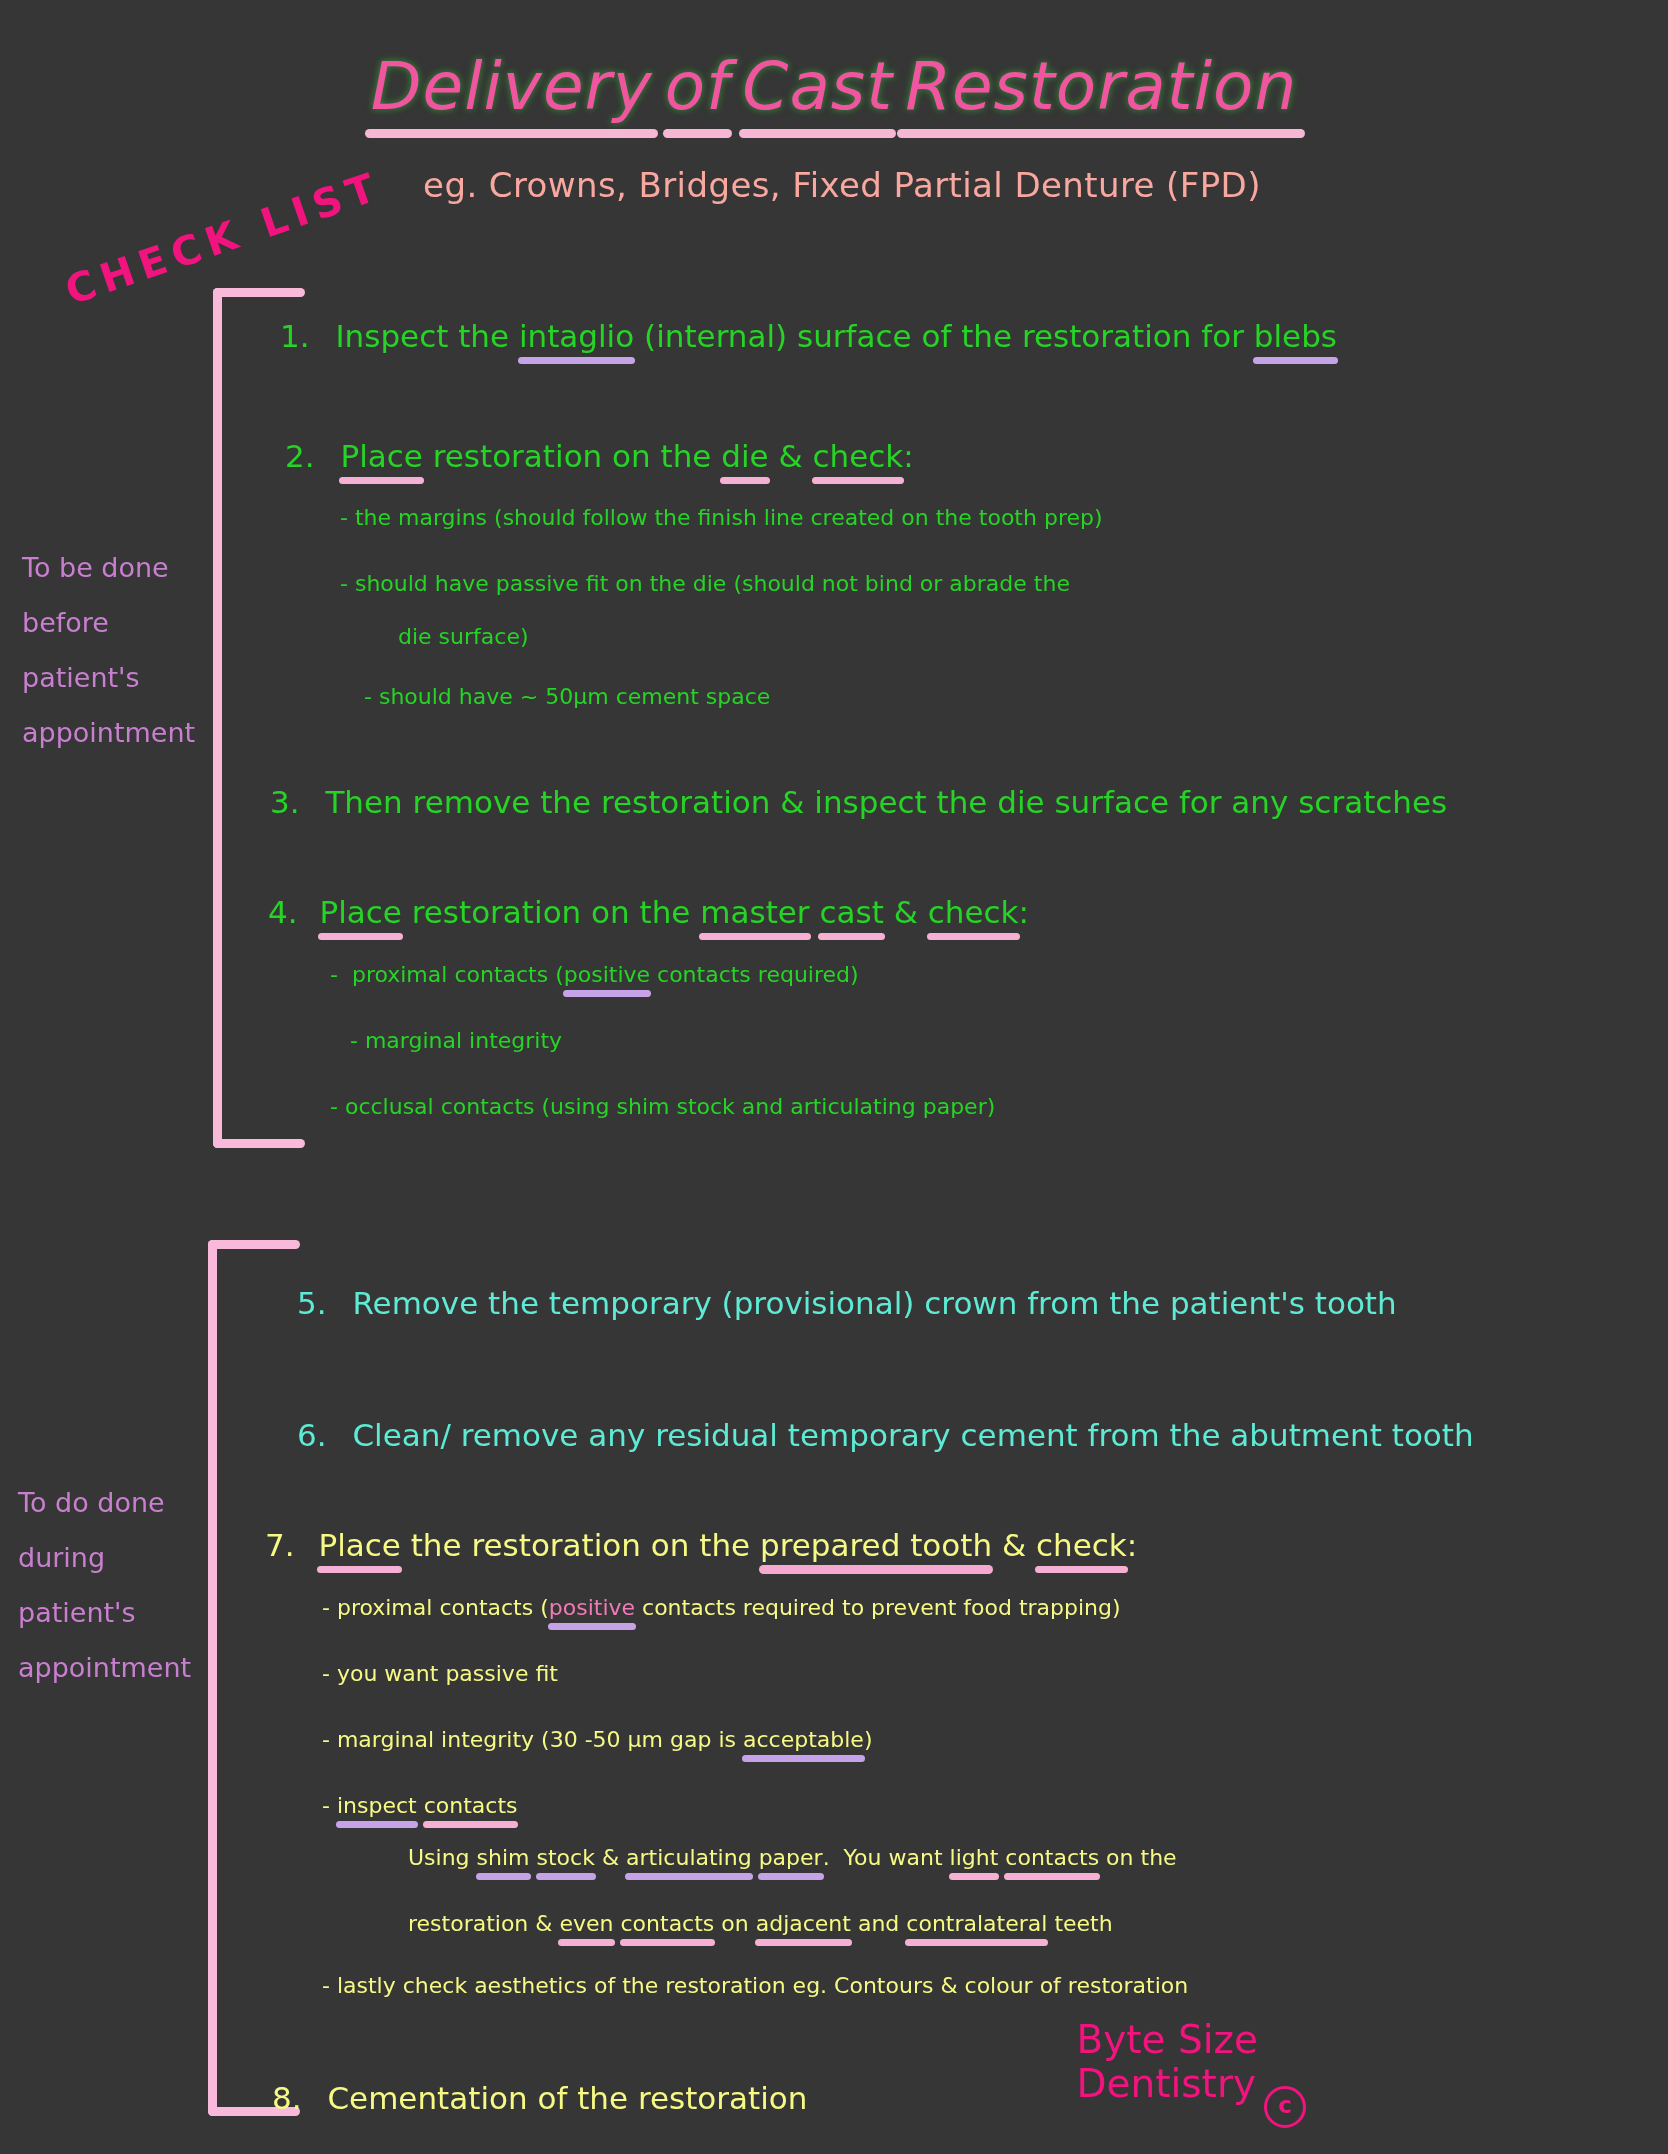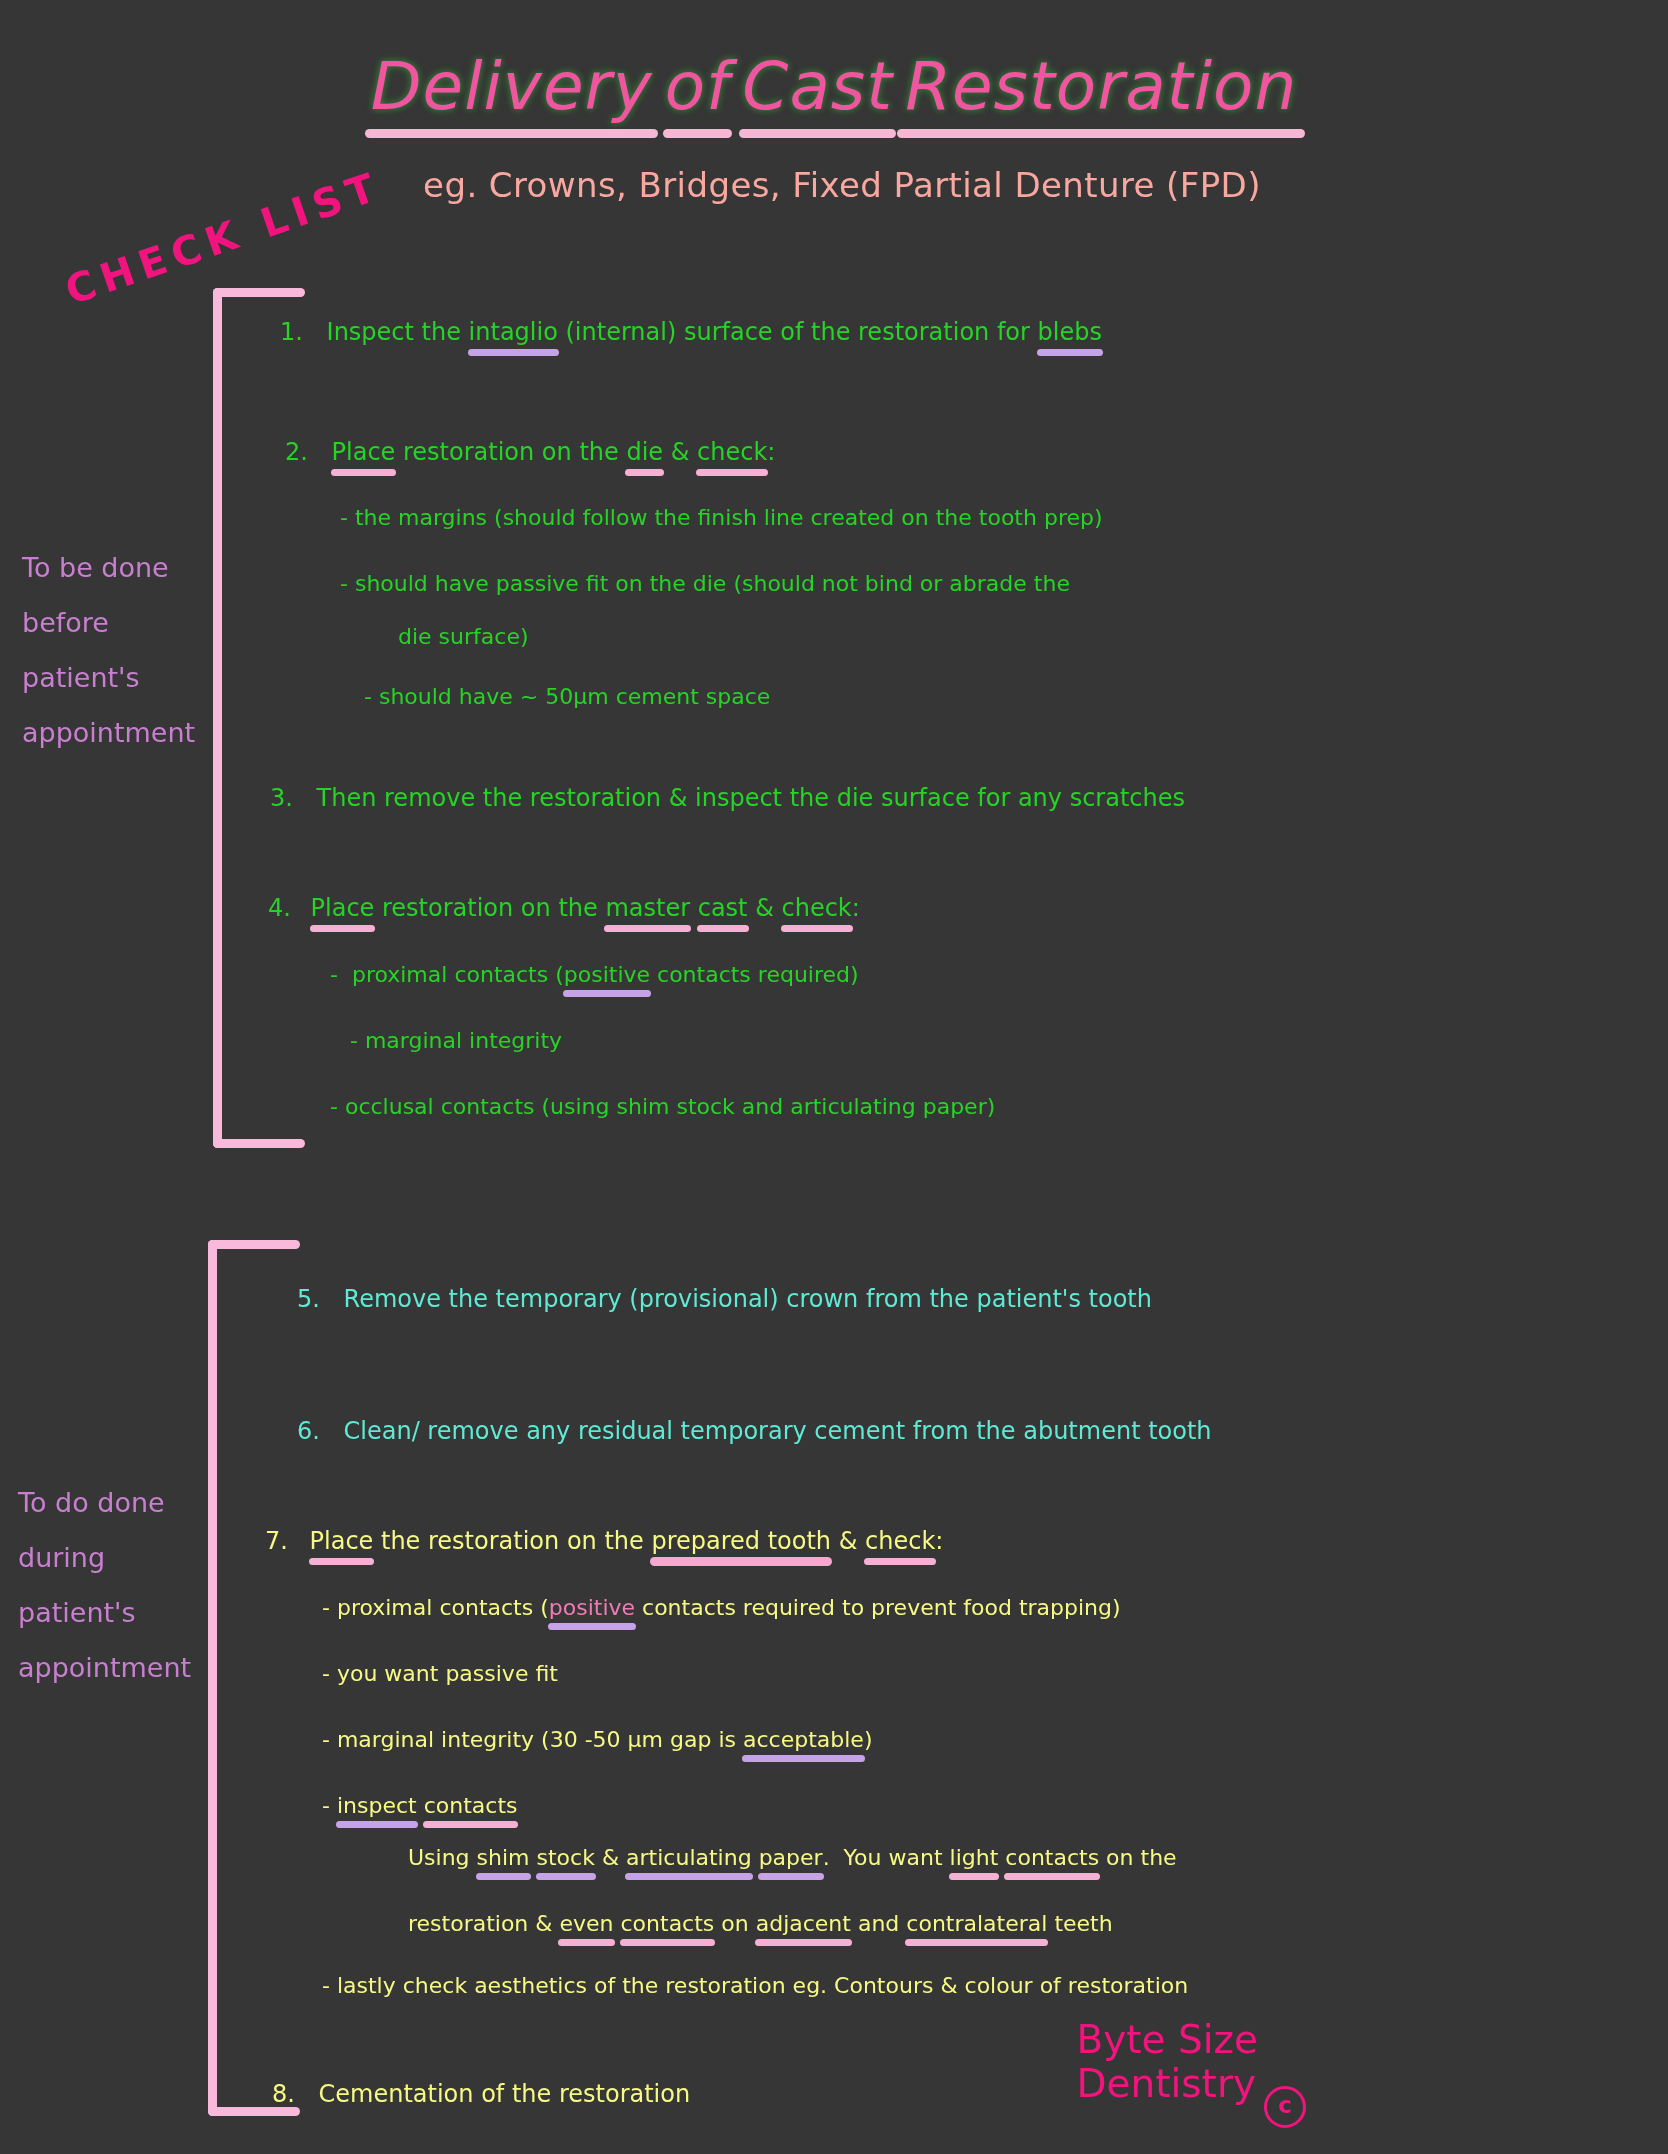--- a/index.html
+++ b/index.html
@@ -71,7 +71,7 @@
   .green-pale{color:#5eead4;margin-left:29px;}
   .yellow{color:#f7f985;}
   .pink-word{color:#f07ab4;}
-  .l-body{font-size:24px;}
+  .l-body{font-size:31px;}
   .l-sub{font-size:22px;}
 
   

